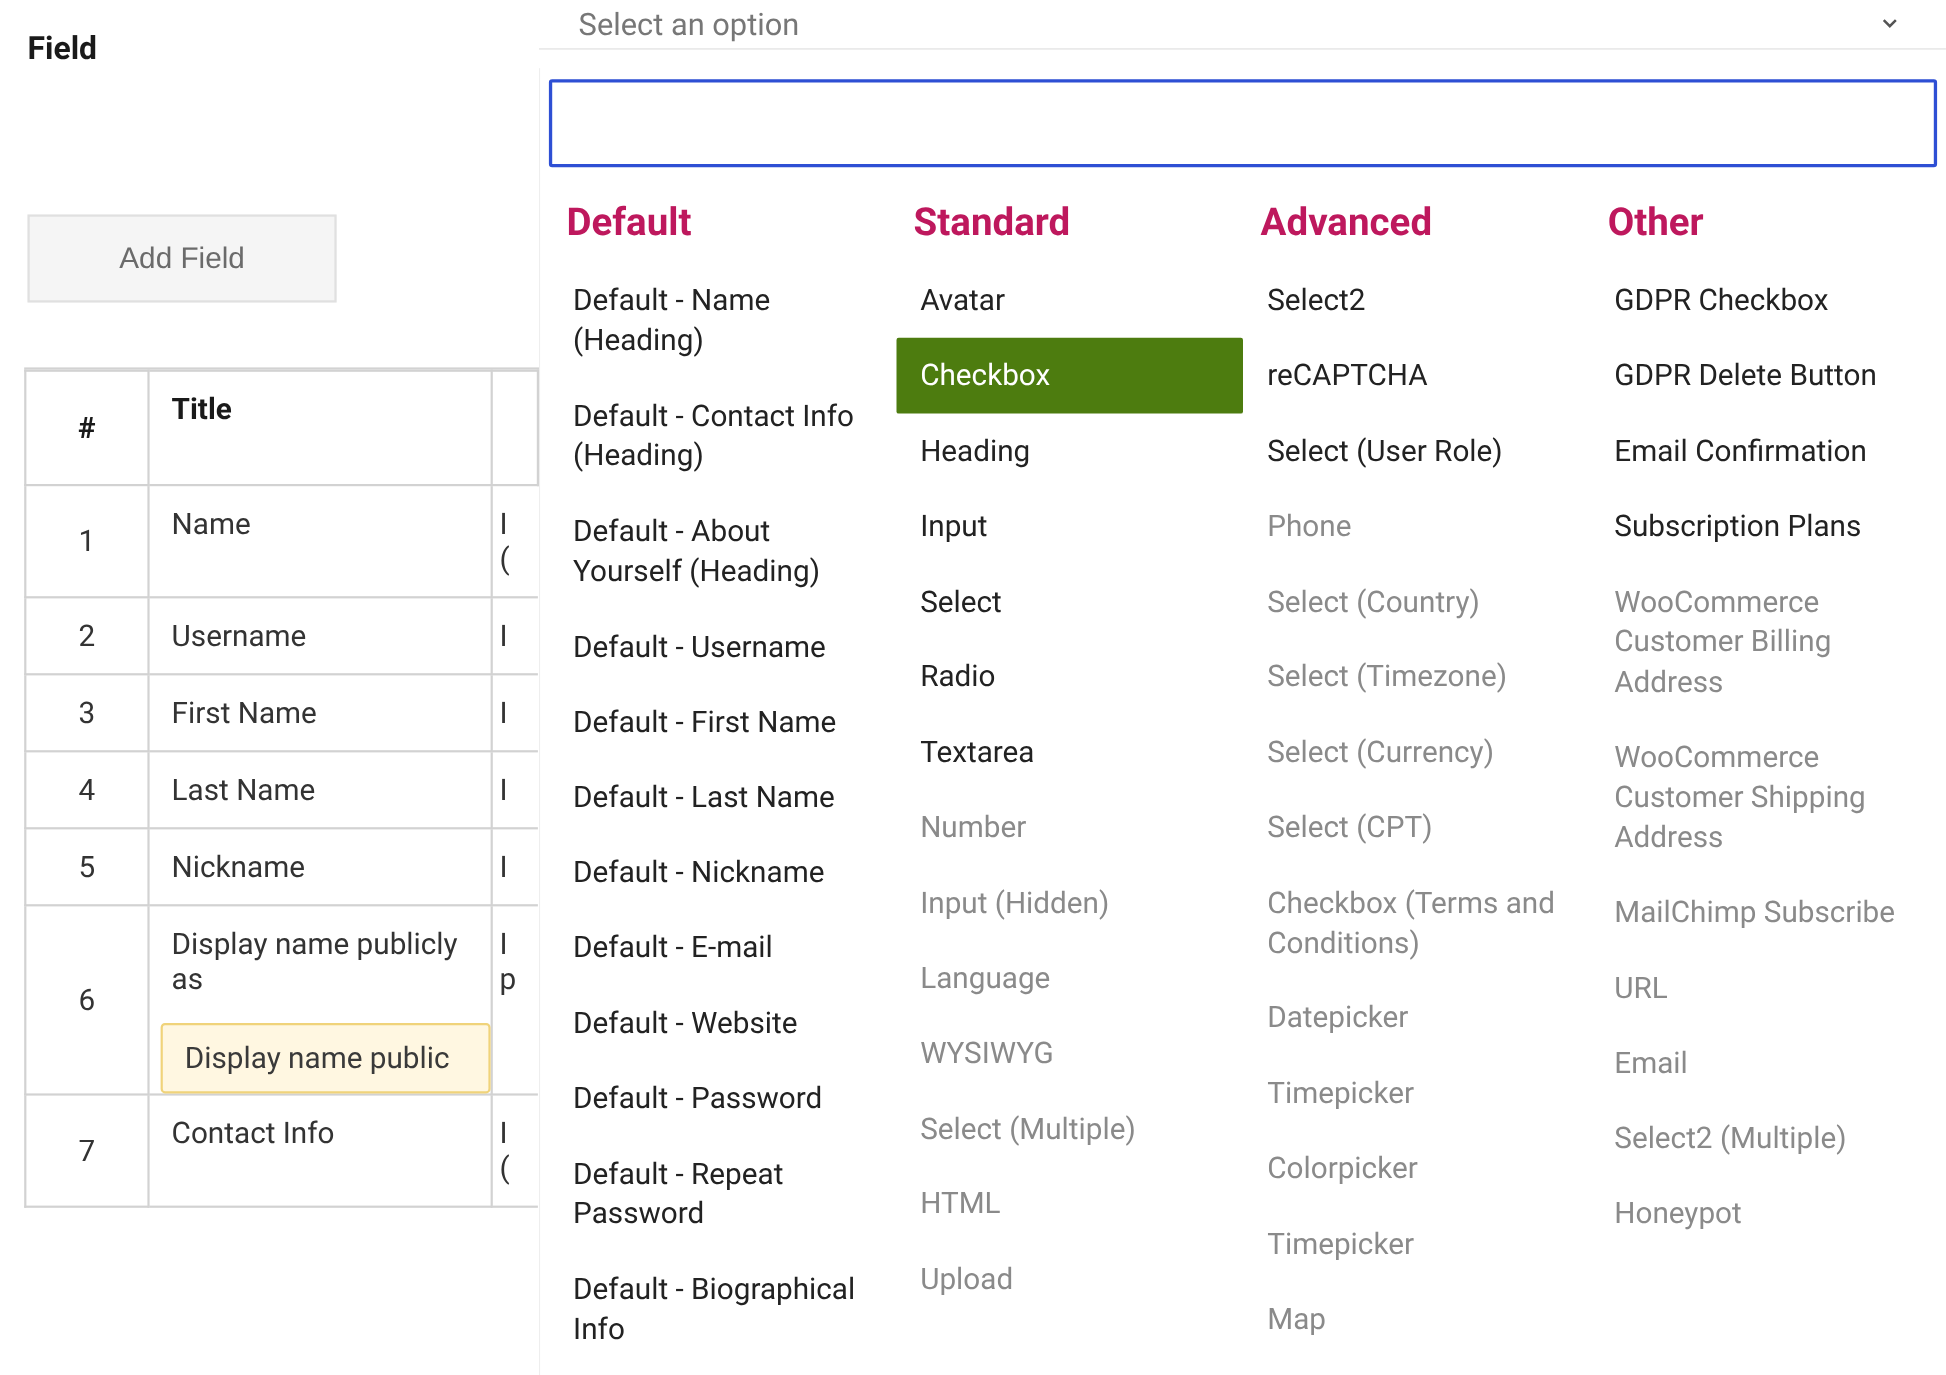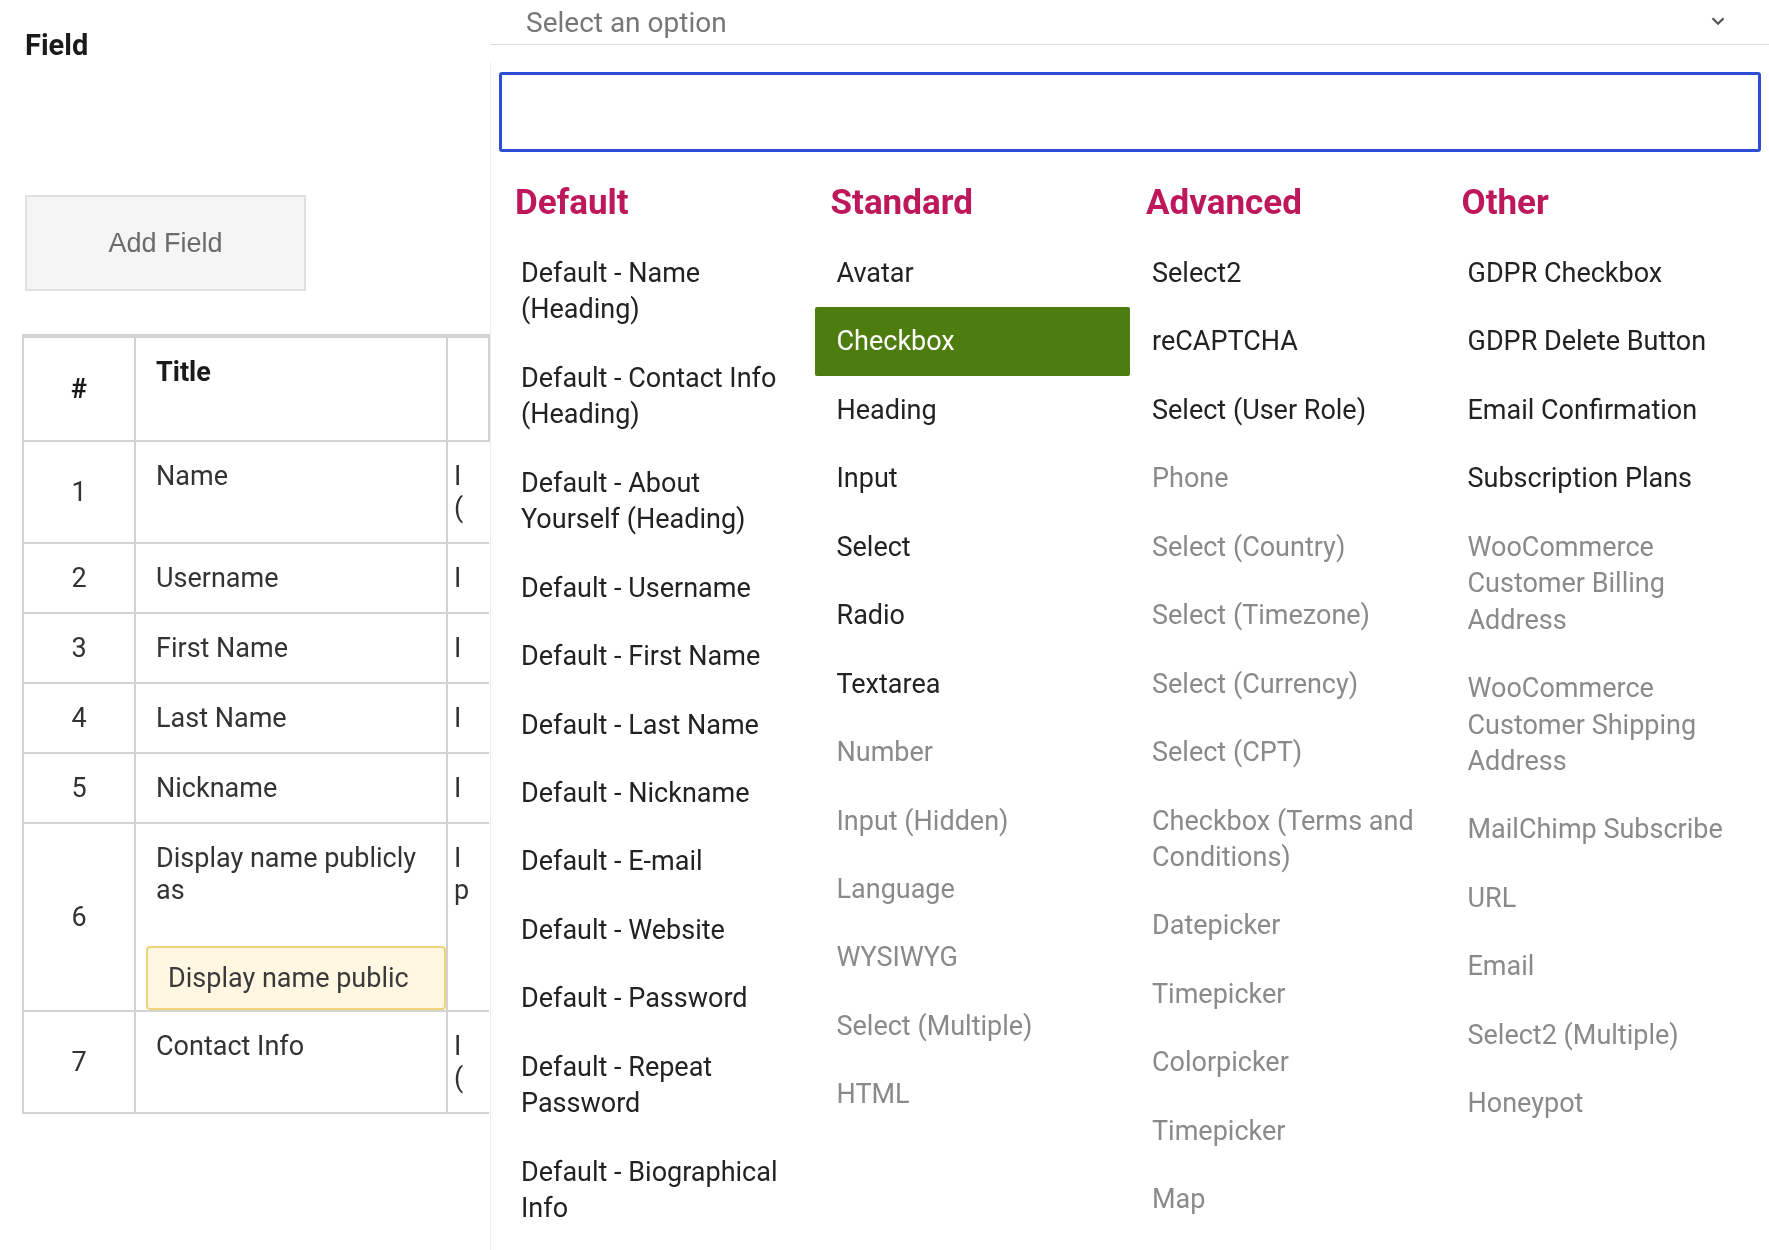--- a/index.html
+++ b/index.html
@@ -48,7 +48,7 @@
       top: 195px;
       left: 25px;
       width: 281px;
-      height: 96px;
+      height: 80px;
       background: #f5f5f5;
       border: 2px solid #e0e0e0;
       color: #6b6b6b;

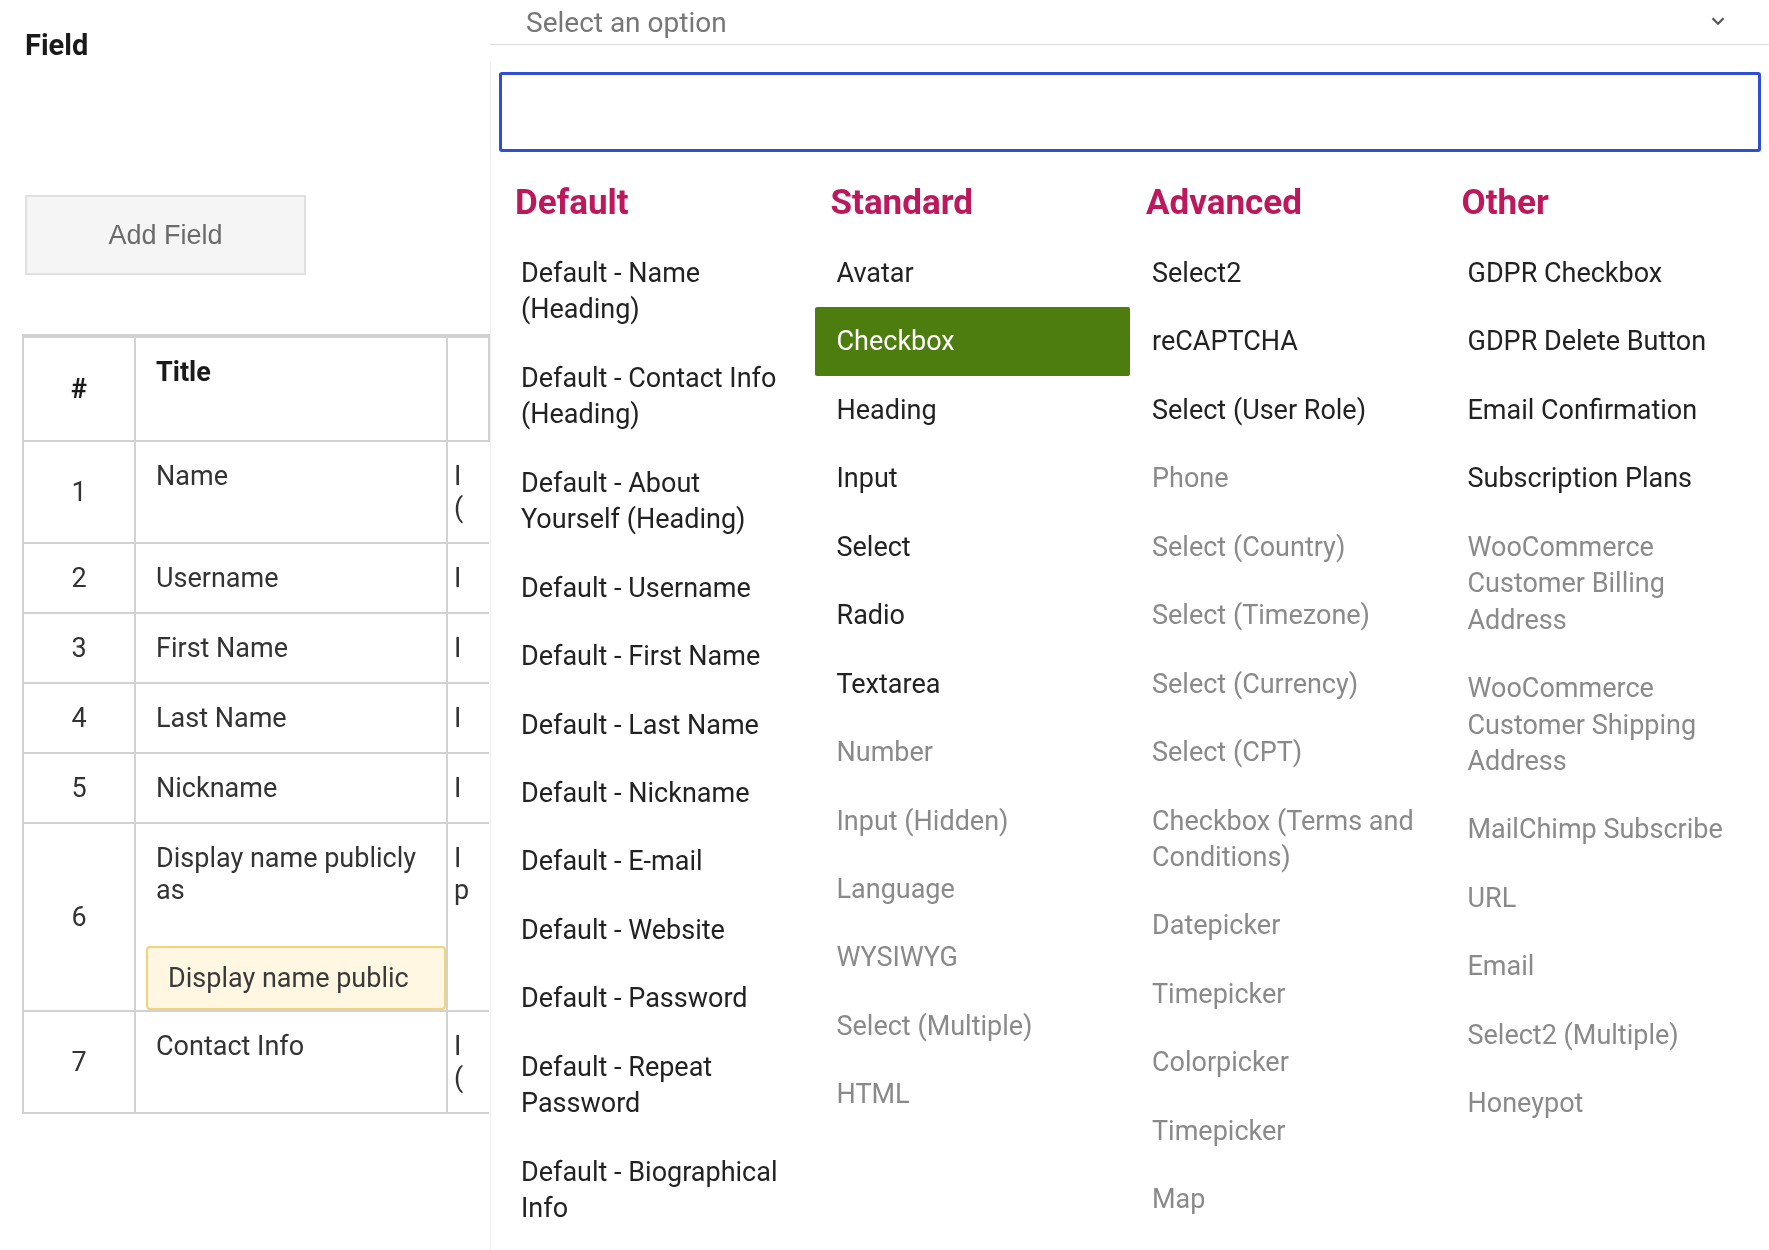--- a/index.html
+++ b/index.html
@@ -94,7 +94,7 @@
     .row-6-title { position: relative; padding: 0 !important; }
     .row-6-title .title-text { padding: 18px 10px 18px 20px; }
     .tooltip-box {
-      margin: 22px 0 0 10px;
+      margin: 6px 0 0 10px;
       width: 300px;
       background: #fff7e1;
       border: 2px solid #f0d37a;

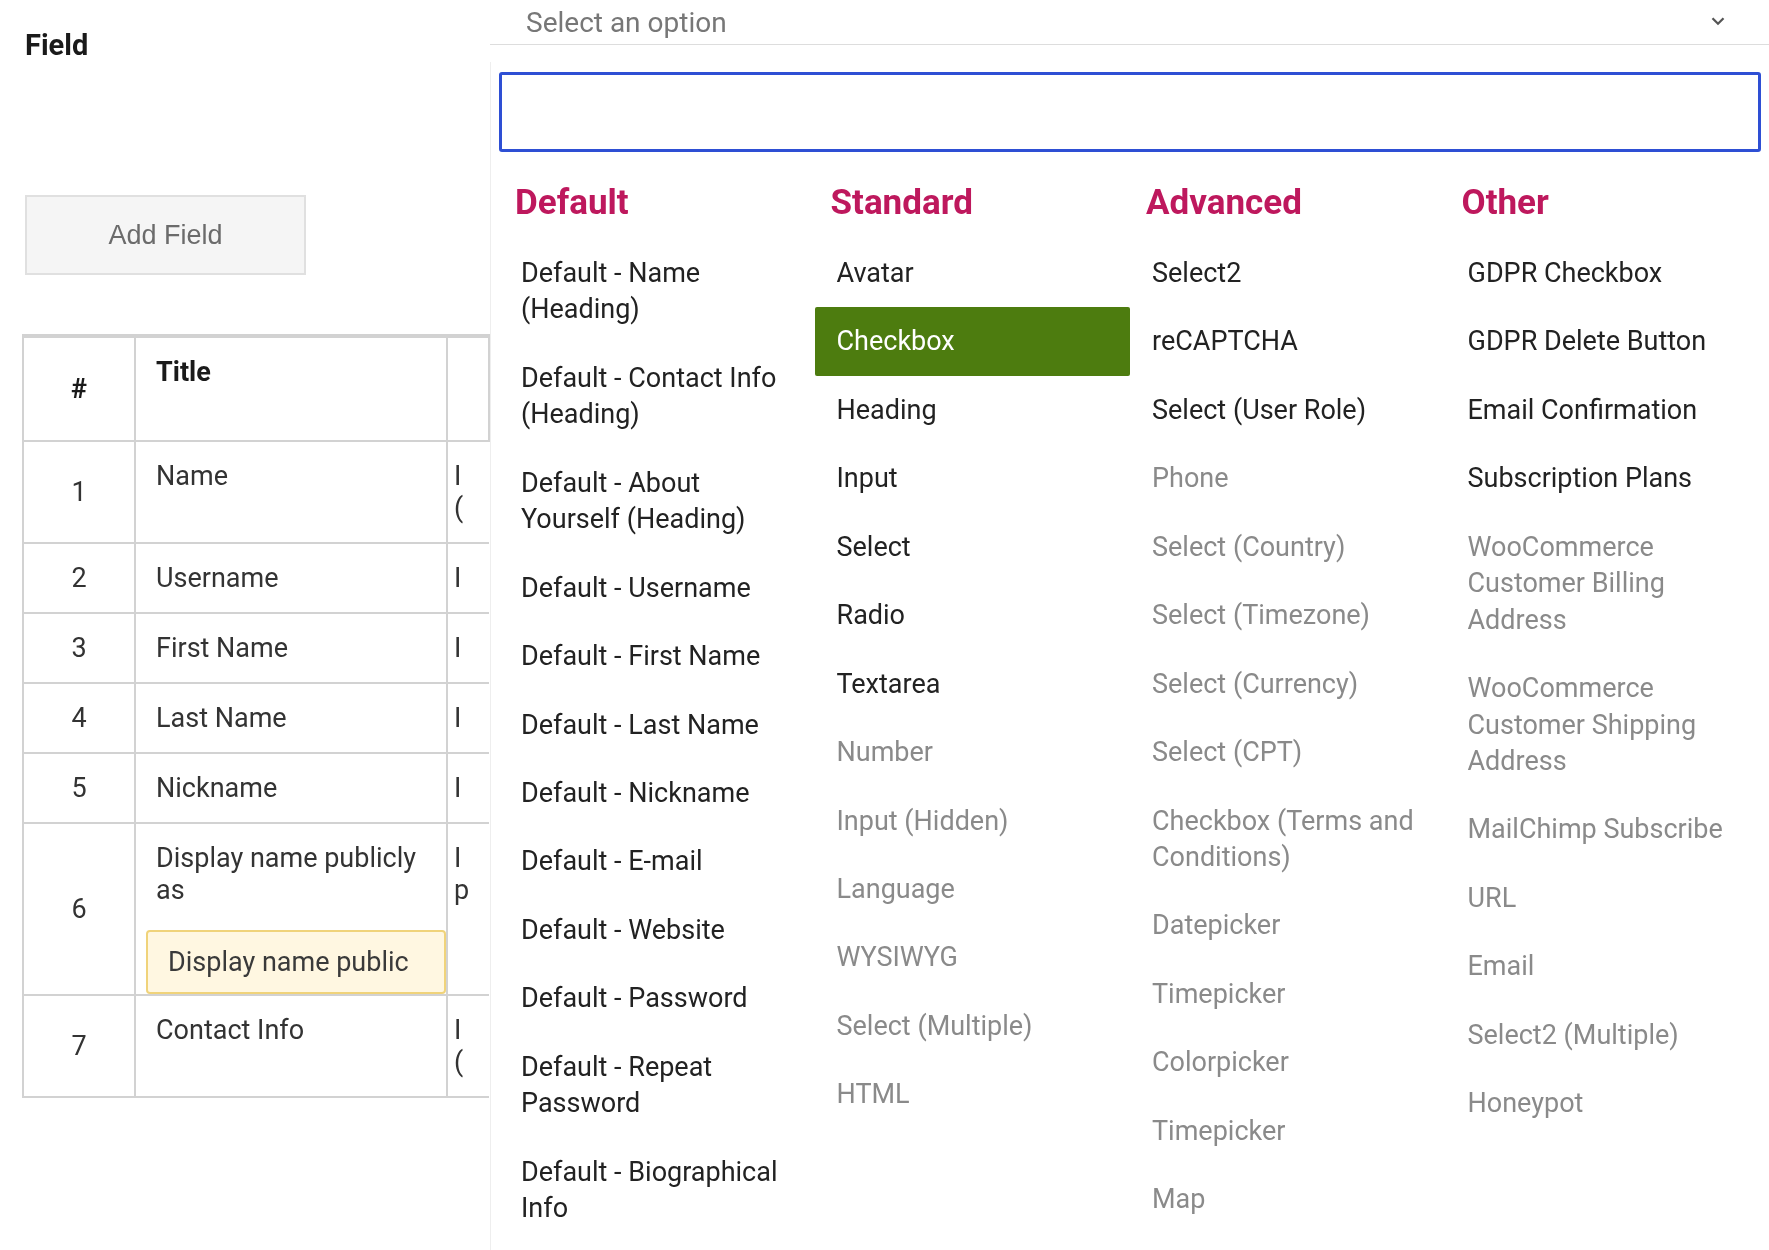--- a/index.html
+++ b/index.html
@@ -276,6 +276,7 @@
           <li class="option muted">WYSIWYG</li>
           <li class="option muted">Select (Multiple)</li>
           <li class="option muted">HTML</li>
+          <li class="option muted">Upload</li>
         </ul>
       </div>
       <div class="col">

